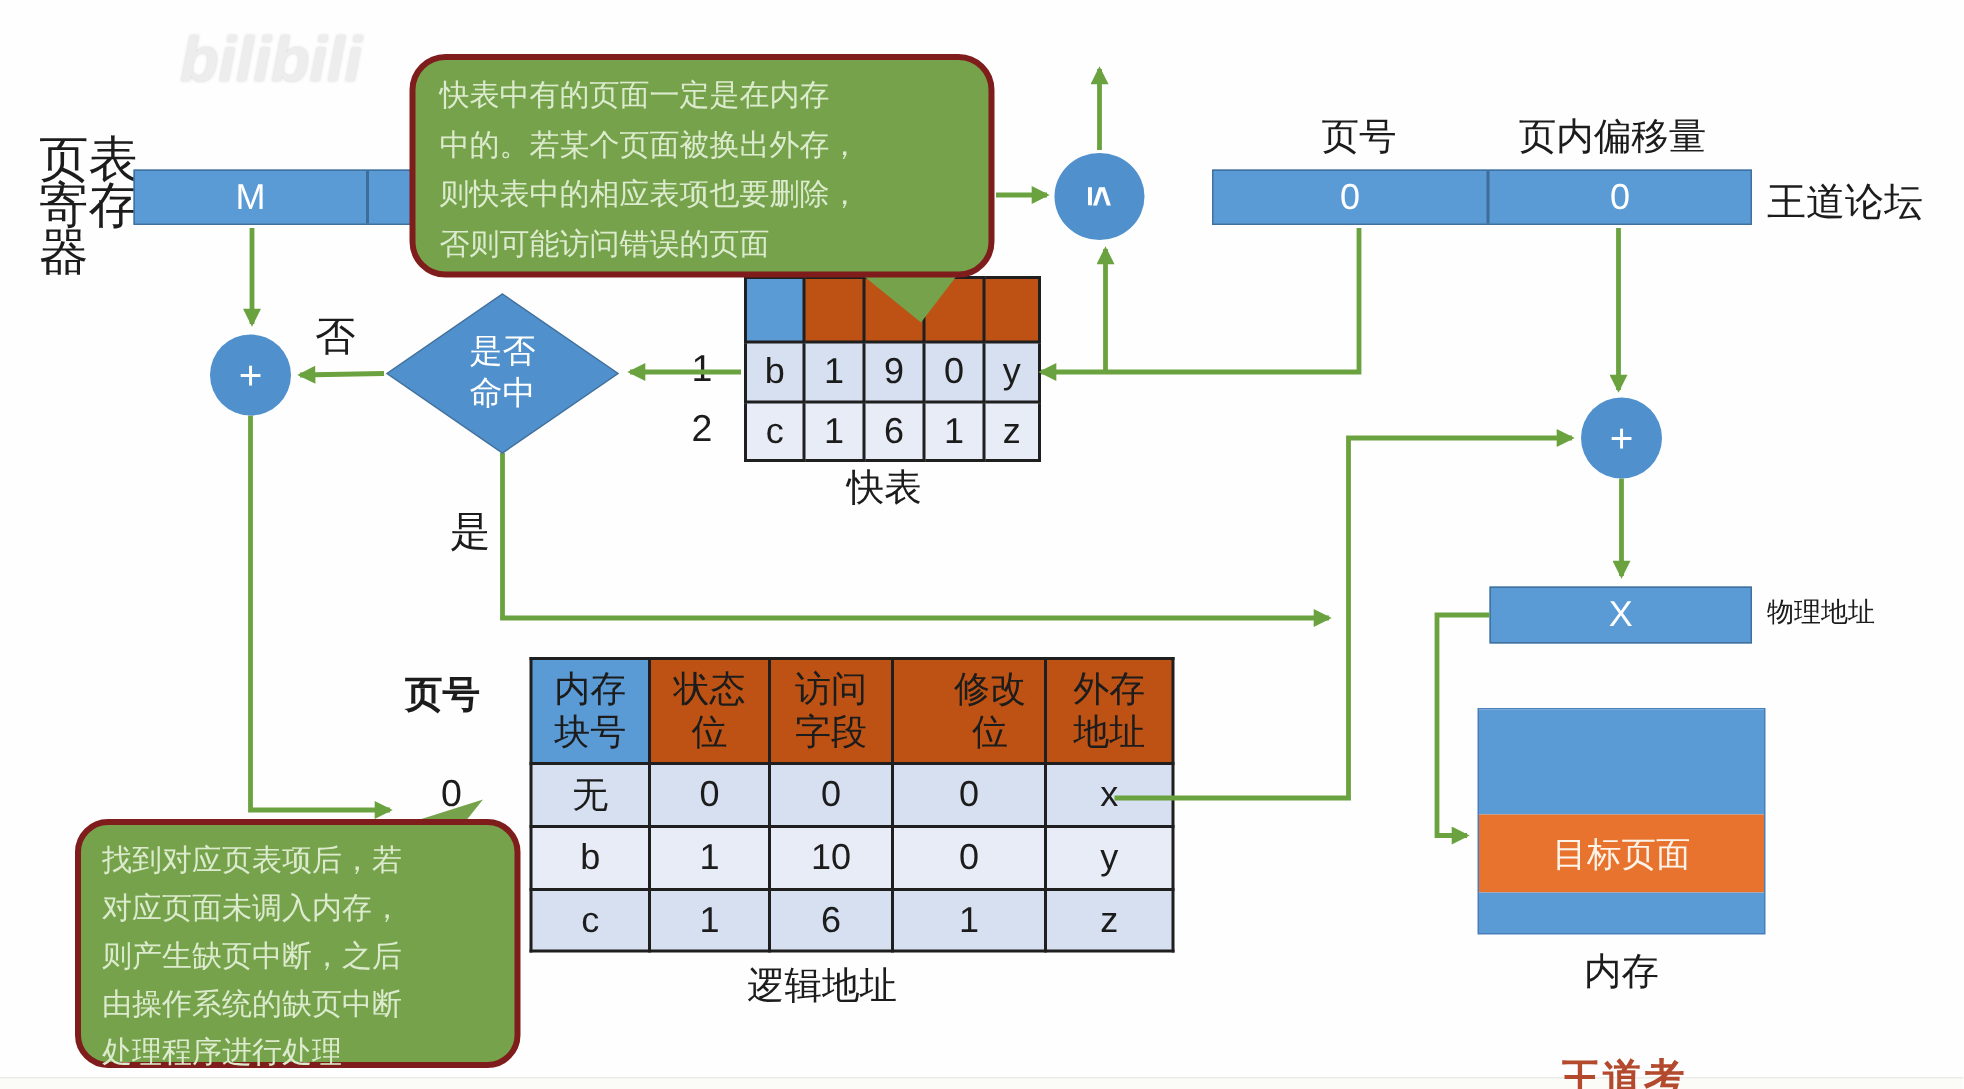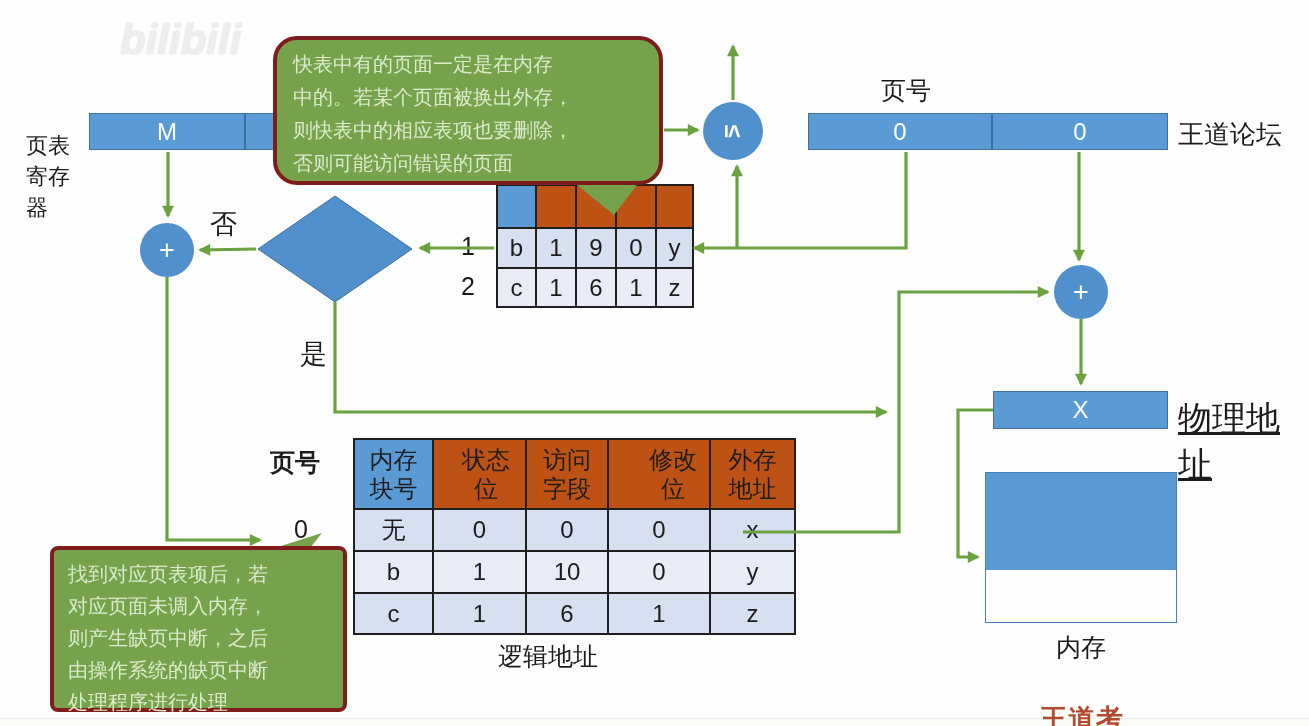--- a/index.html
+++ b/index.html
@@ -40,7 +40,7 @@
 
   <div class="abs wm-top" style="left:120px;top:16px;font-size:42px;font-weight:bold;font-style:italic;">bilibili</div>
 
-  <div class="abs lbl preline" style="left:26px;top:90px;font-size:22px;line-height:31px;margin-top:40px;">页表
+  <div class="abs lbl preline" style="left:26px;top:90px;font-size:33px;line-height:31px;">页表
 寄存
 器</div>
   <div class="abs lbl" style="left:353px;top:56px;font-size:25px;">页表始址</div>

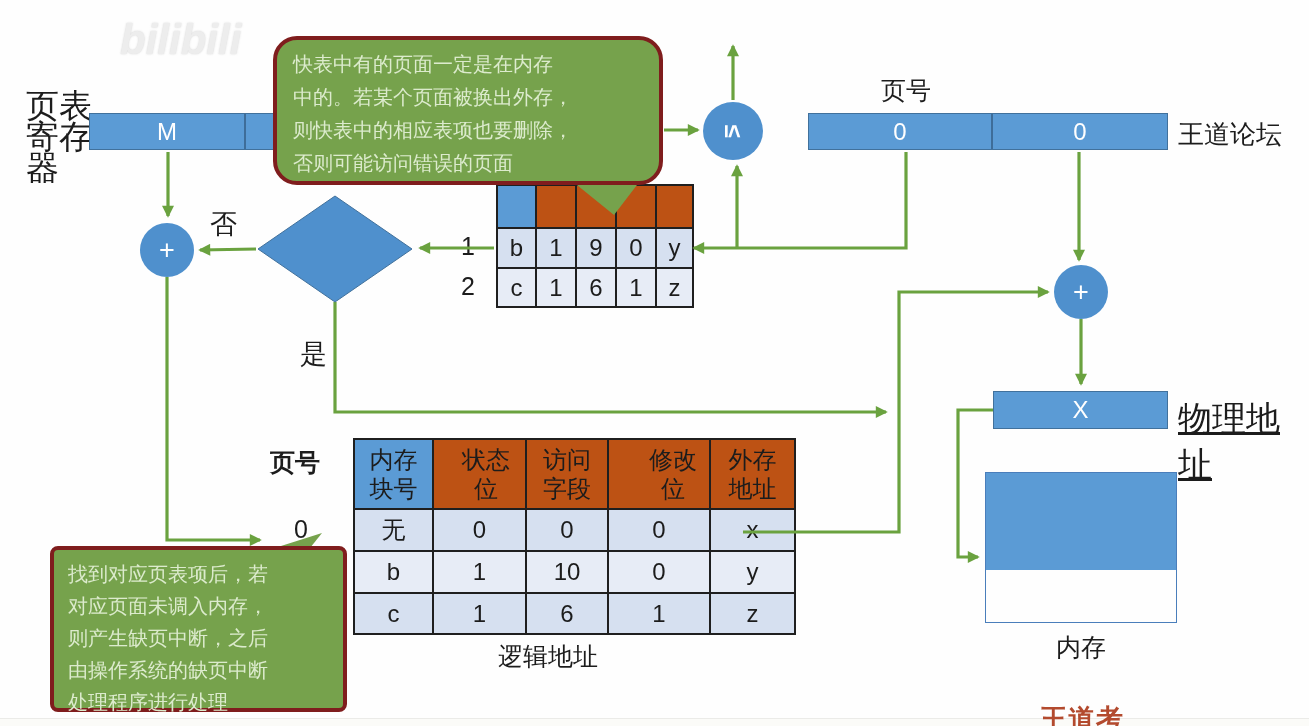--- a/index.html
+++ b/index.html
@@ -60,6 +60,7 @@
   </div>
 
   <div class="abs lbl center" style="left:856px;top:74px;width:100px;font-size:25px;">页号</div>
+  <div class="abs lbl center" style="left:1000px;top:74px;width:150px;font-size:25px;">页内偏移量</div>
   <div class="abs bar" style="left:808px;top:113px;width:360px;height:37px;">
     <div class="seg" style="width:182px;">0</div>
     <div class="seg" style="flex:1;">0</div>

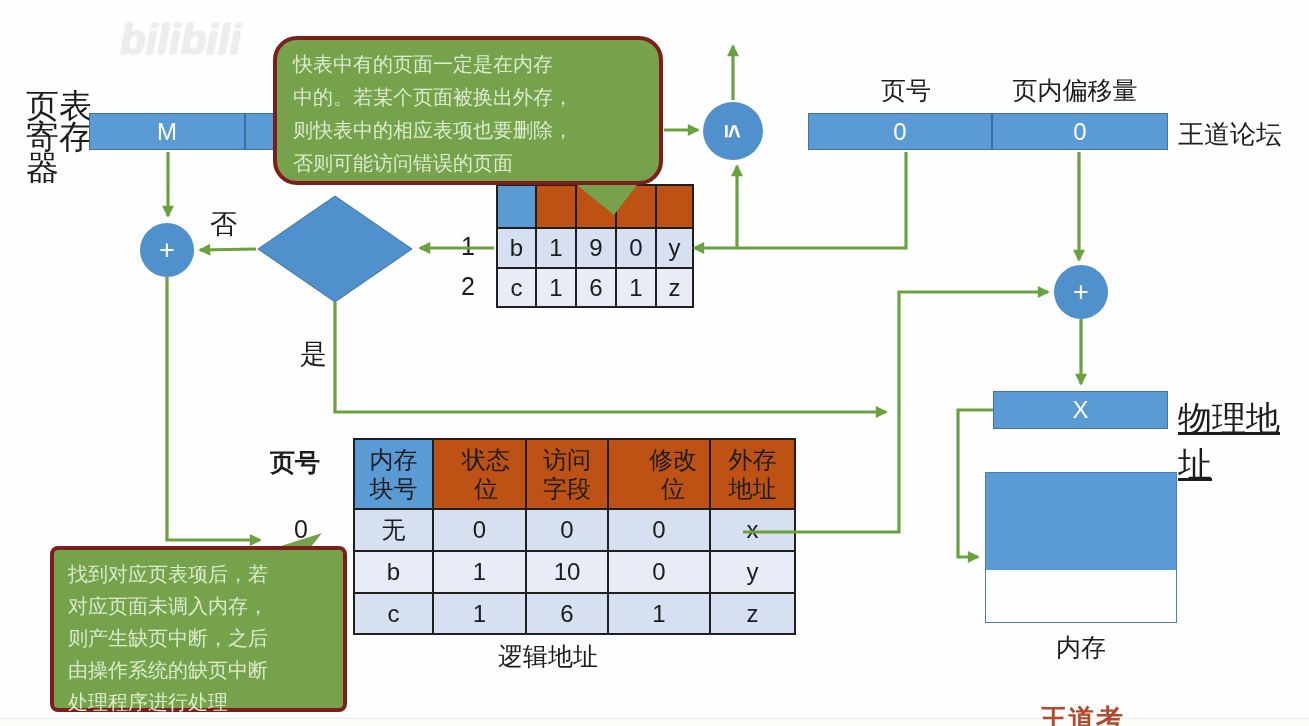--- a/index.html
+++ b/index.html
@@ -70,6 +70,8 @@
   <div class="abs circle" style="left:140px;top:223px;width:54px;height:54px;font-size:27px;">+</div>
   <div class="abs lbl" style="left:210px;top:206px;font-size:27px;">否</div>
 
+  <div class="abs center preline" style="left:285px;top:220px;width:100px;font-size:22px;line-height:28px;color:#fff;z-index:6;">是否
+命中</div>
   <div class="abs lbl" style="left:300px;top:336px;font-size:27px;">是</div>
 
   <div class="abs rowlabel" style="left:461px;top:232px;">1</div>

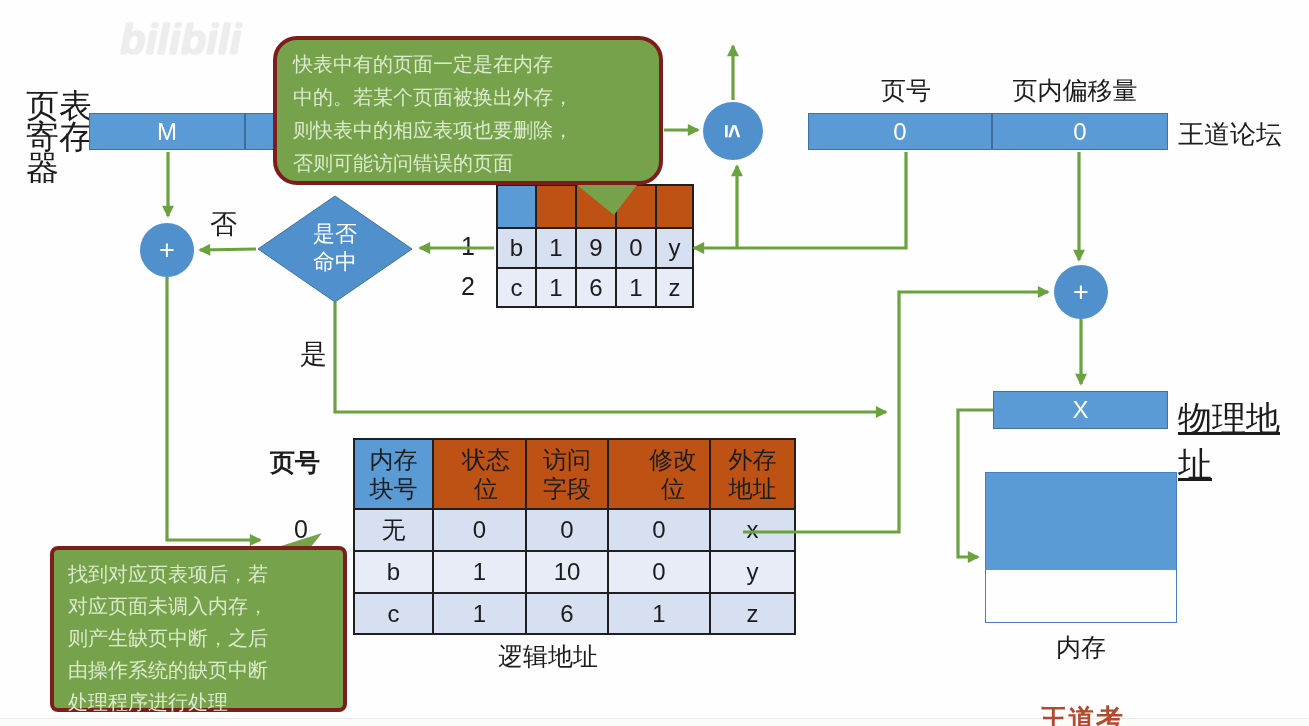--- a/index.html
+++ b/index.html
@@ -101,6 +101,7 @@
     </tr>
   </tbody>
     </table>
+  <div class="abs caption center" style="left:496px;top:308px;width:187px;">快表</div>
 
   <div class="abs lbl" style="left:270px;top:446px;font-size:25px;font-weight:bold;">页号</div>
   <div class="abs rowlabel" style="left:294px;top:515px;">0</div>

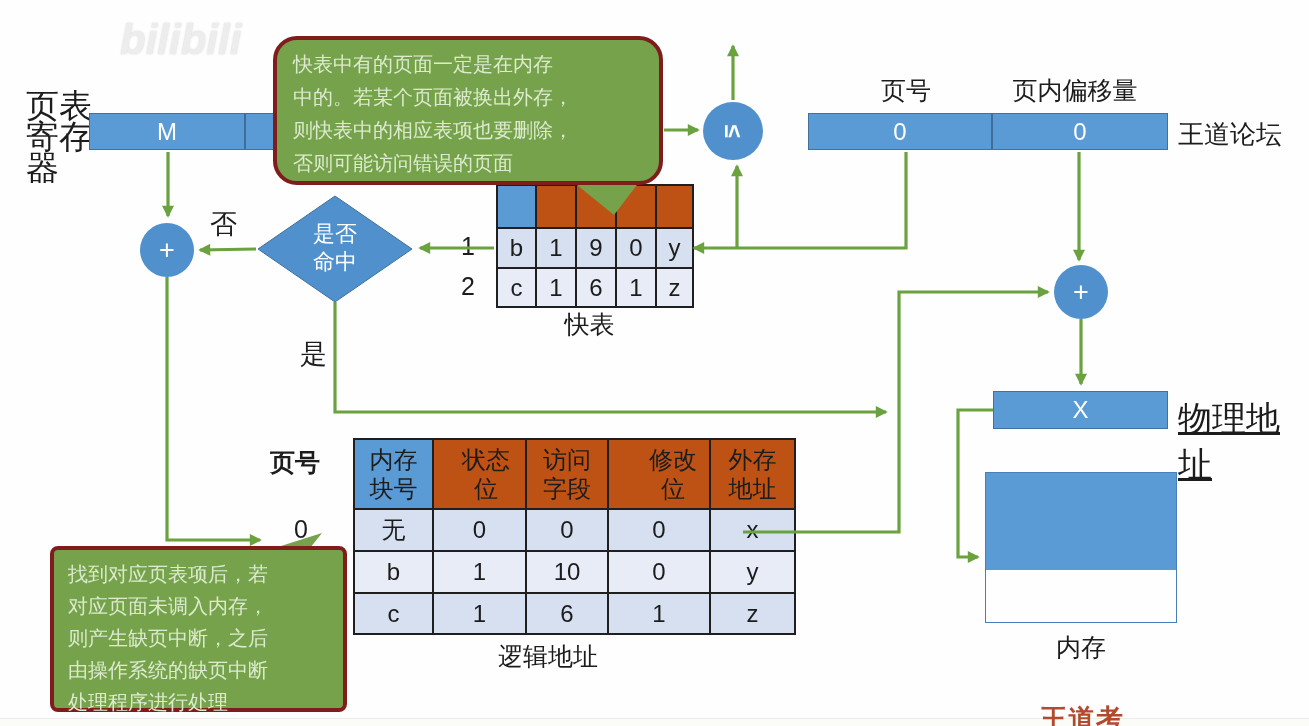--- a/index.html
+++ b/index.html
@@ -149,7 +149,7 @@
   <div class="abs bar" style="left:993px;top:391px;width:175px;height:38px;">
     <div class="seg" style="flex:1;">X</div>
   </div>
-  <div class="abs lbl" style="left:1178px;top:396px;font-size:34px;text-decoration:underline;">物理地址</div>
+  <div class="abs lbl" style="left:1178px;top:396px;font-size:18px;">物理地址</div>
 
   <div class="abs" style="left:985px;top:472px;width:192px;height:151px;border:1px solid #4a7ebb;box-sizing:border-box;z-index:2;">
     <div style="height:70px;background:#5b9bd5;"></div>

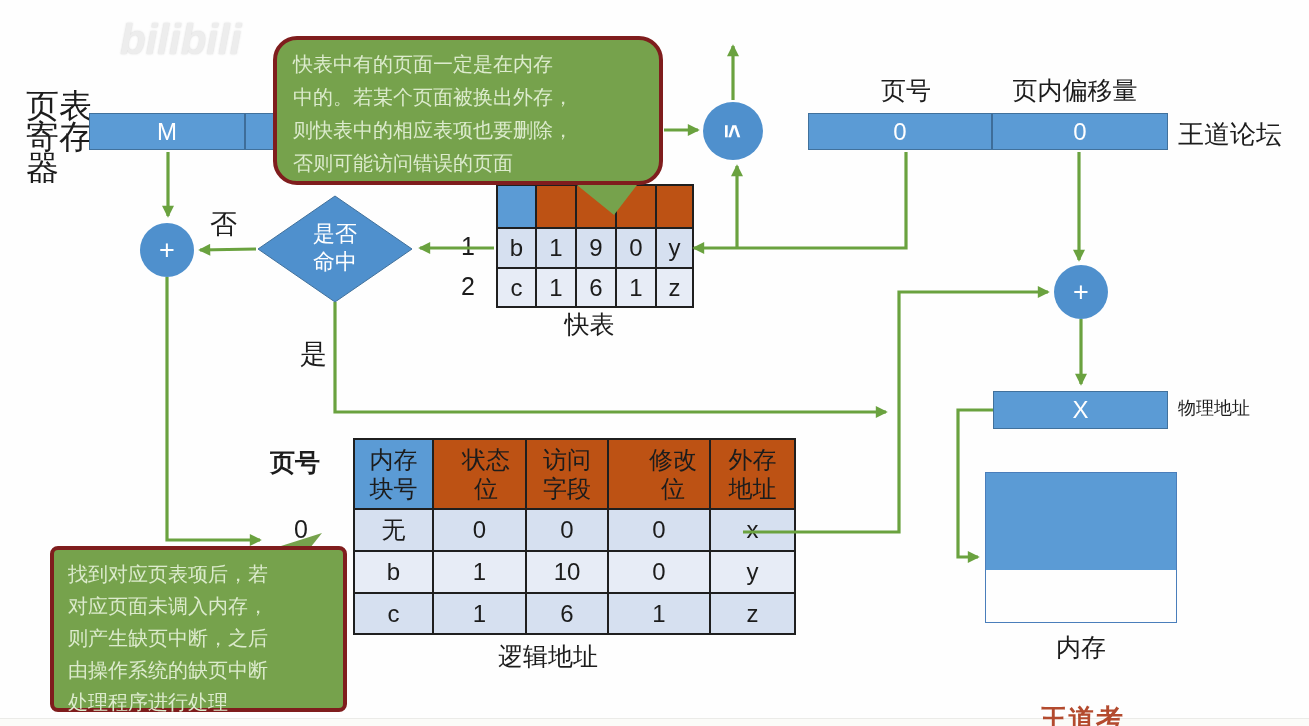--- a/index.html
+++ b/index.html
@@ -110,7 +110,7 @@
         <tr style="height:70px;">
       <td class="hd-blue hd-top preline" style="width:77px;">内存
 块号</td>
-      <td class="hd-orange hd-top preline" style="width:78px;padding-left:13px;">状态
+      <td class="hd-orange hd-top preline" style="width:78px;">状态
 位</td>
       <td class="hd-orange hd-top preline" style="width:80px;">访问
 字段</td>

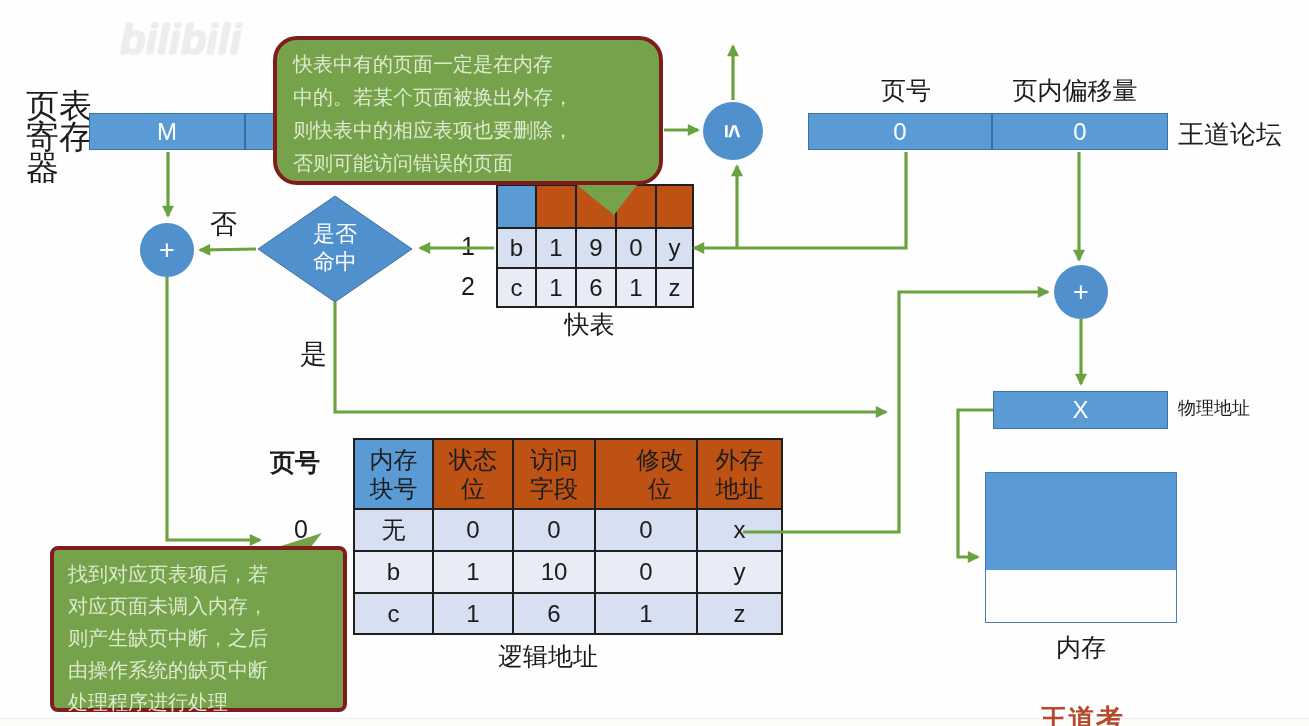--- a/index.html
+++ b/index.html
@@ -157,7 +157,7 @@
   </div>
   <div class="abs caption center" style="left:985px;top:631px;width:192px;">内存</div>
 
-  <div class="abs bubble preline" style="left:50px;top:546px;width:297px;height:166px;padding:8px 14px;line-height:32px;border-radius:8px;">找到对应页表项后，若
+  <div class="abs bubble preline" style="left:50px;top:546px;width:297px;height:166px;padding:8px 14px;line-height:32px;border-radius:22px;">找到对应页表项后，若
 对应页面未调入内存，
 则产生缺页中断，之后
 由操作系统的缺页中断

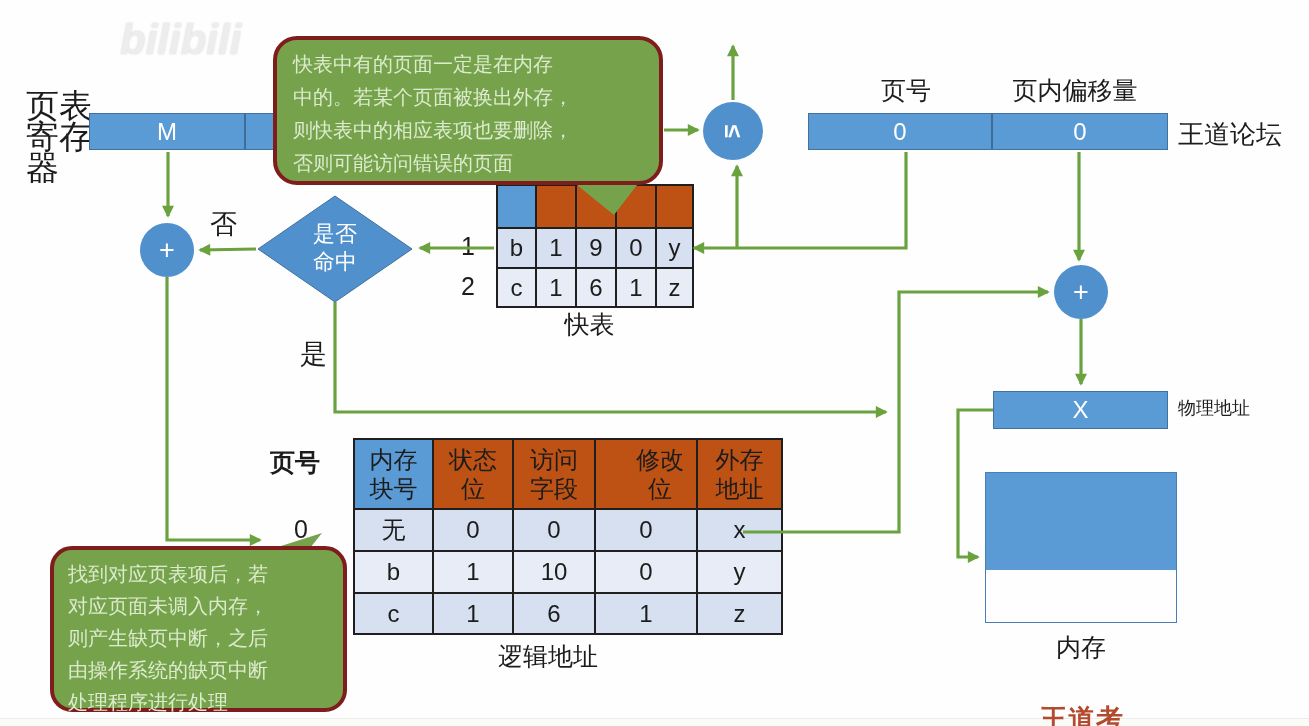--- a/index.html
+++ b/index.html
@@ -153,6 +153,7 @@
 
   <div class="abs" style="left:985px;top:472px;width:192px;height:151px;border:1px solid #4a7ebb;box-sizing:border-box;z-index:2;">
     <div style="height:70px;background:#5b9bd5;"></div>
+    <div style="height:52px;background:#e8732e;display:flex;align-items:center;justify-content:center;color:#fdf3e9;font-size:23px;">目标页面</div>
     <div style="height:27px;background:#5b9bd5;"></div>
   </div>
   <div class="abs caption center" style="left:985px;top:631px;width:192px;">内存</div>

